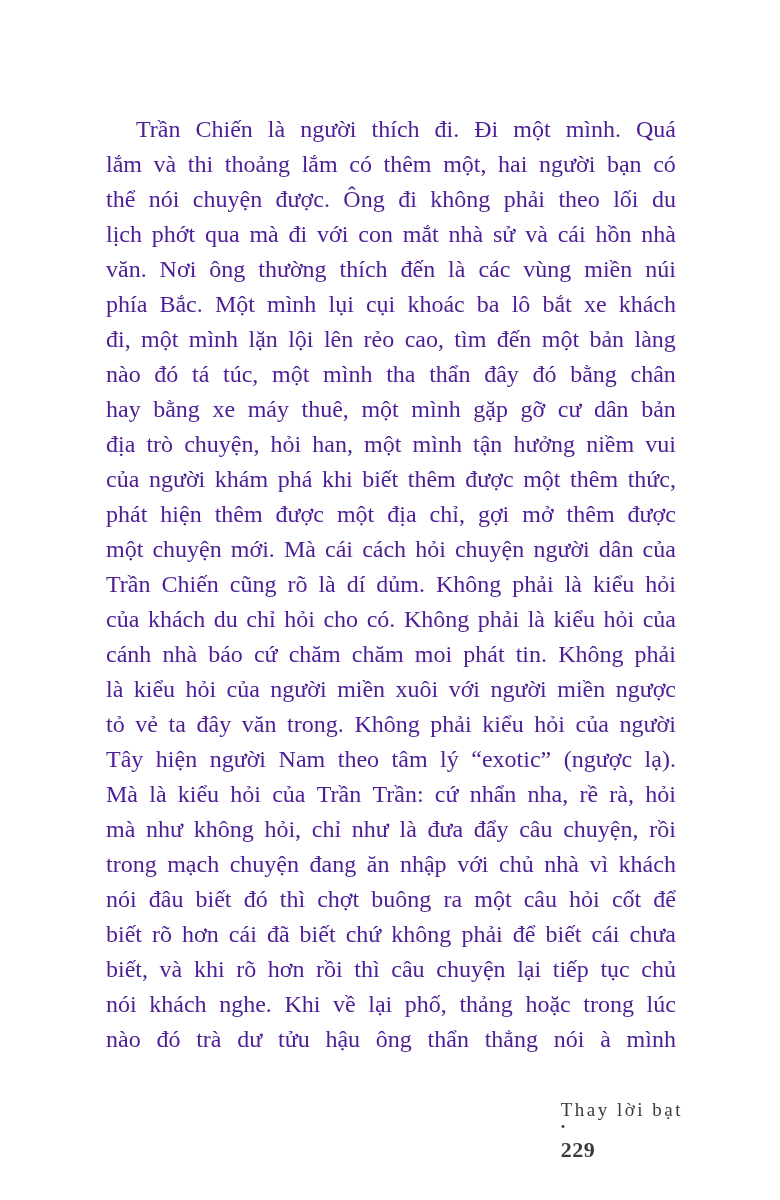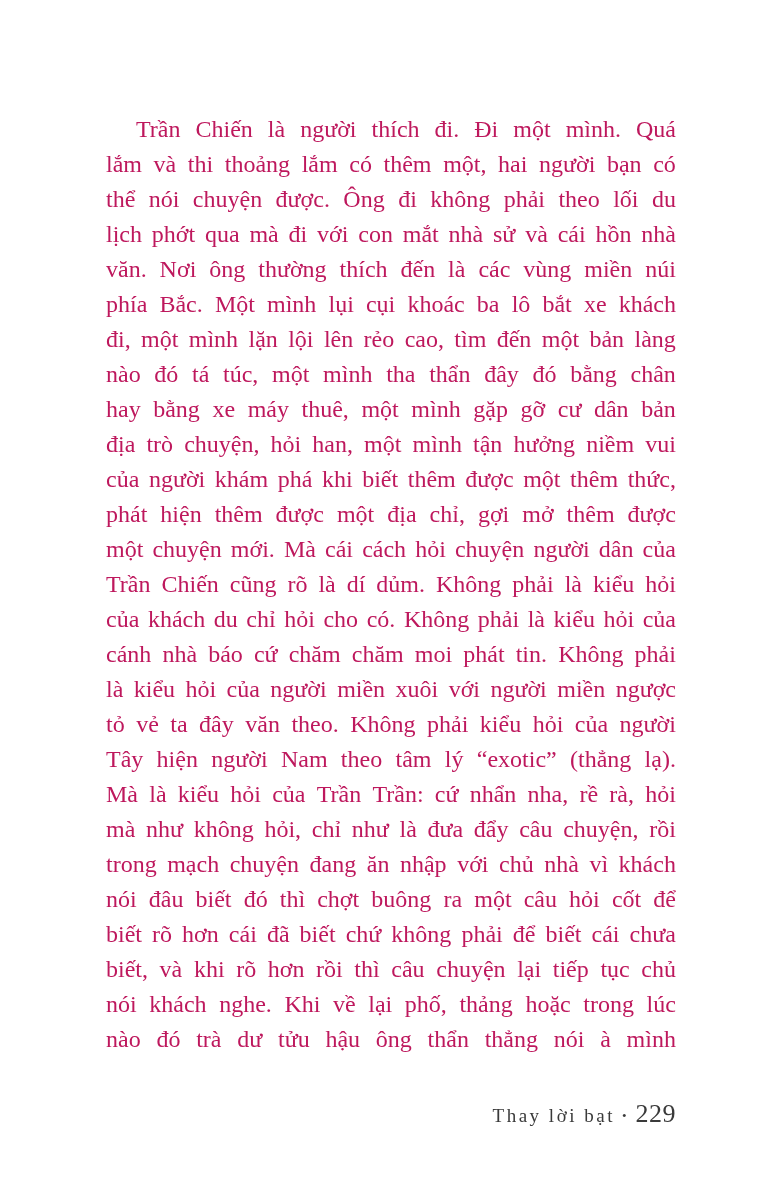--- a/index.html
+++ b/index.html
@@ -26,7 +26,7 @@
     height: 35px;
     line-height: 35px;
     font-size: 24px;
-    color: #be185d;
+    color: #4c1d95;
   }
   .line.indent { padding-left: 30px; }
   .word { white-space: pre; flex: 0 0 auto; }

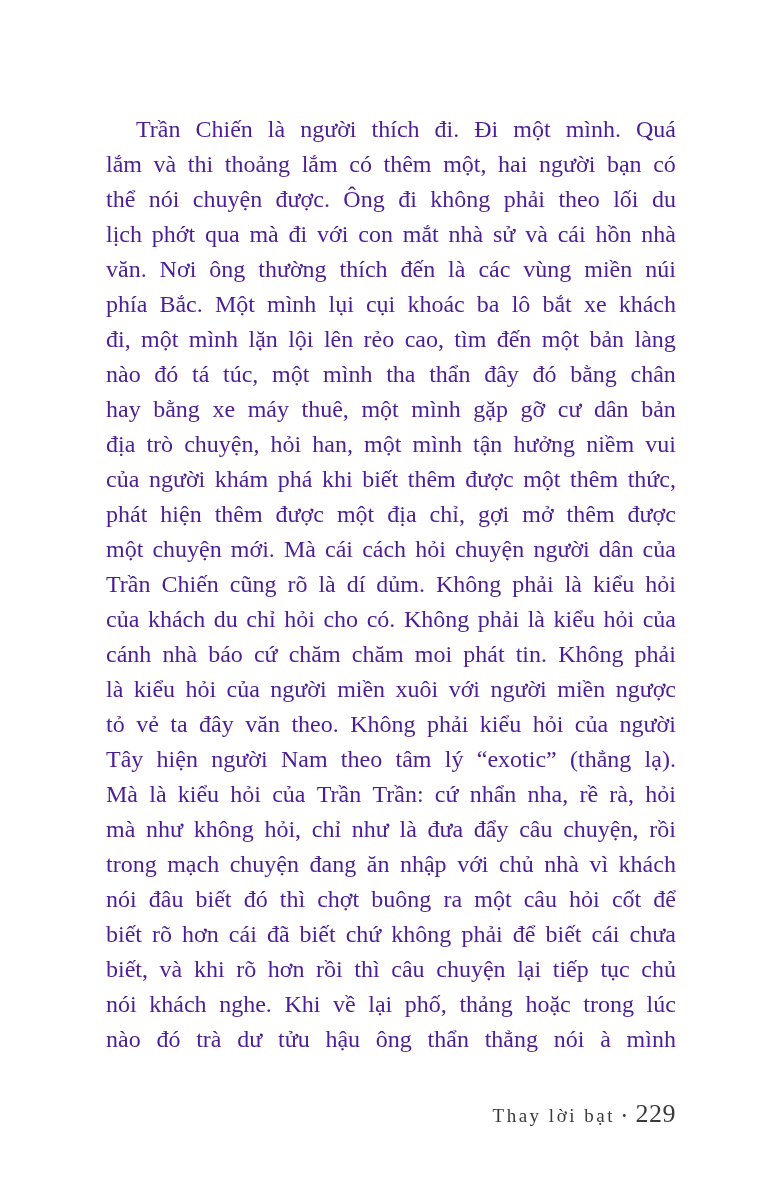--- a/index.html
+++ b/index.html
@@ -284,7 +284,7 @@
         <span class="word">ta</span>
         <span class="word">đây</span>
         <span class="word">văn</span>
-        <span class="word">theo.</span>
+        <span class="word">trong.</span>
         <span class="word">Không</span>
         <span class="word">phải</span>
         <span class="word">kiểu</span>

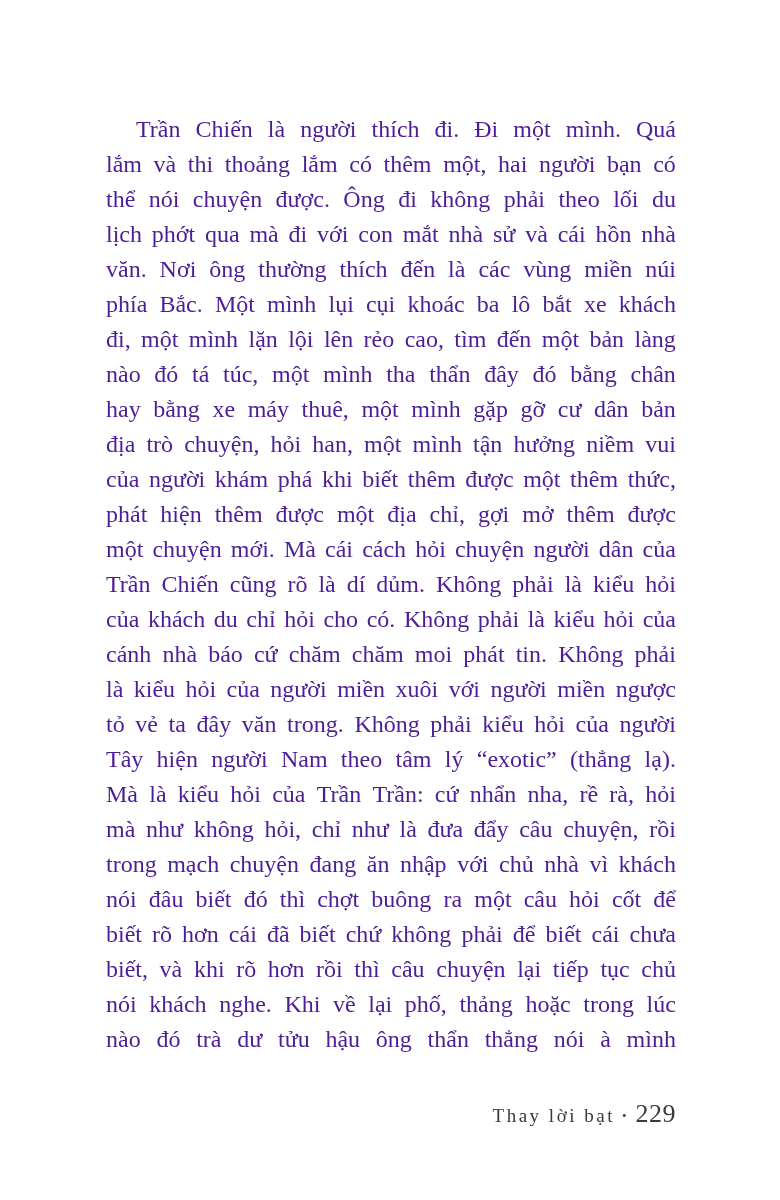--- a/index.html
+++ b/index.html
@@ -301,7 +301,7 @@
         <span class="word">tâm</span>
         <span class="word">lý</span>
         <span class="word">“exotic”</span>
-        <span class="word">(thẳng</span>
+        <span class="word">(ngược</span>
         <span class="word">lạ).</span>
       </div>
       <div class="line">

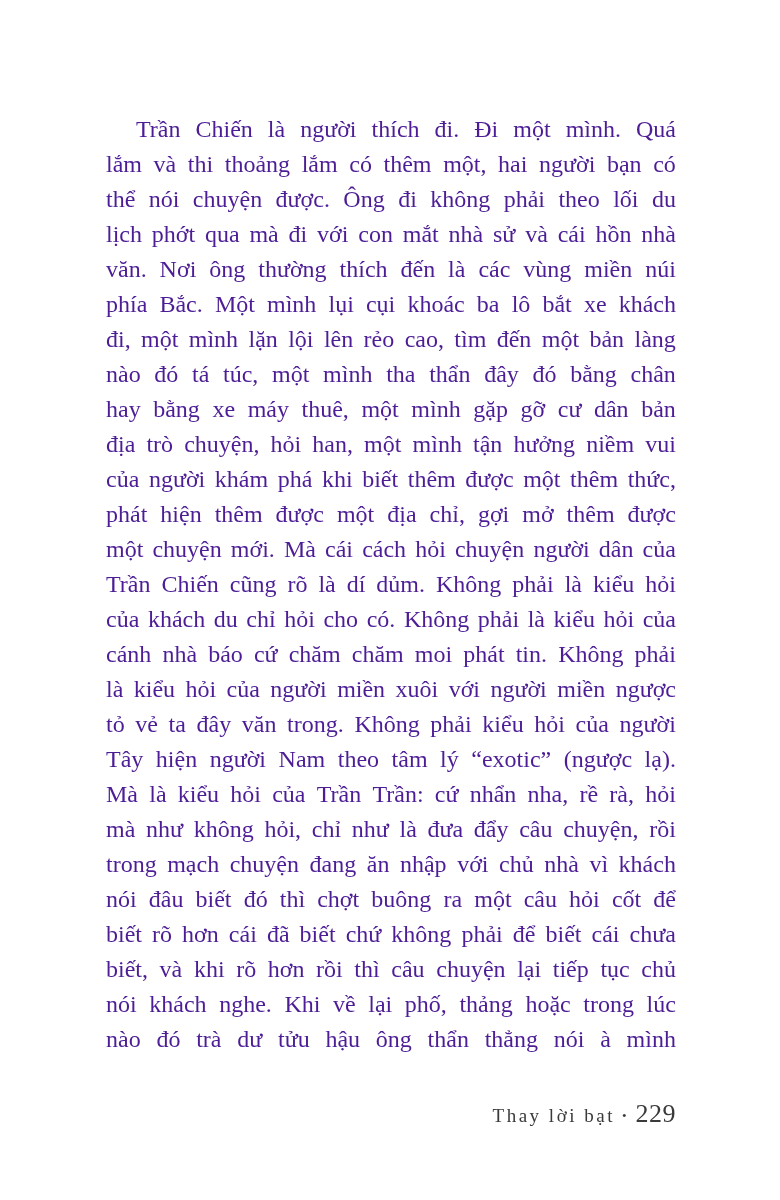--- a/index.html
+++ b/index.html
@@ -36,6 +36,7 @@
     display: flex;
     align-items: baseline;
     color: #3a3a3a;
+    flex-direction: column;
   }
   .footer-title { font-size: 19px; letter-spacing: 2.5px; }
   .footer-dot  { font-size: 13px; margin: 0 9px 0 7px; position: relative; top: -2px; }

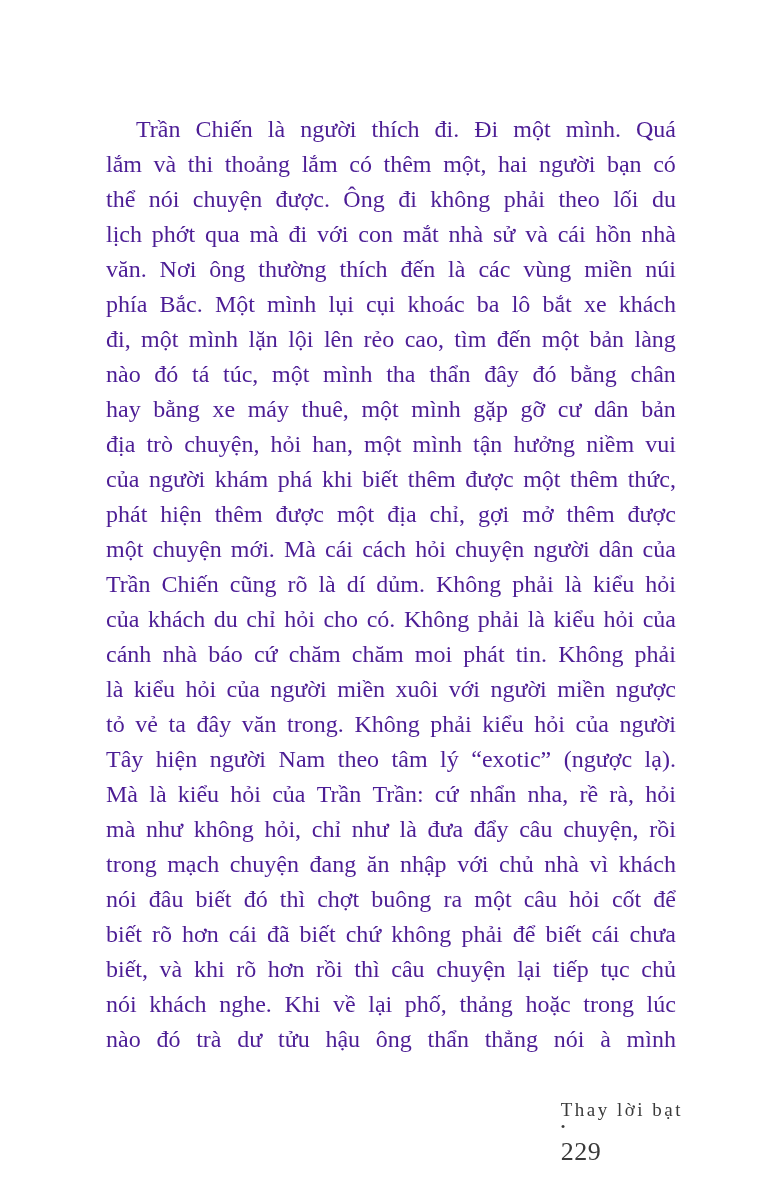--- a/index.html
+++ b/index.html
@@ -40,7 +40,7 @@
   }
   .footer-title { font-size: 19px; letter-spacing: 2.5px; }
   .footer-dot  { font-size: 13px; margin: 0 9px 0 7px; position: relative; top: -2px; }
-  .footer-num  { font-size: 26px; letter-spacing: 0.5px; }
+  .footer-num  { font-size: 22px; letter-spacing: 0.5px; font-weight: bold; }
 </style>
 </head>
 <body>

